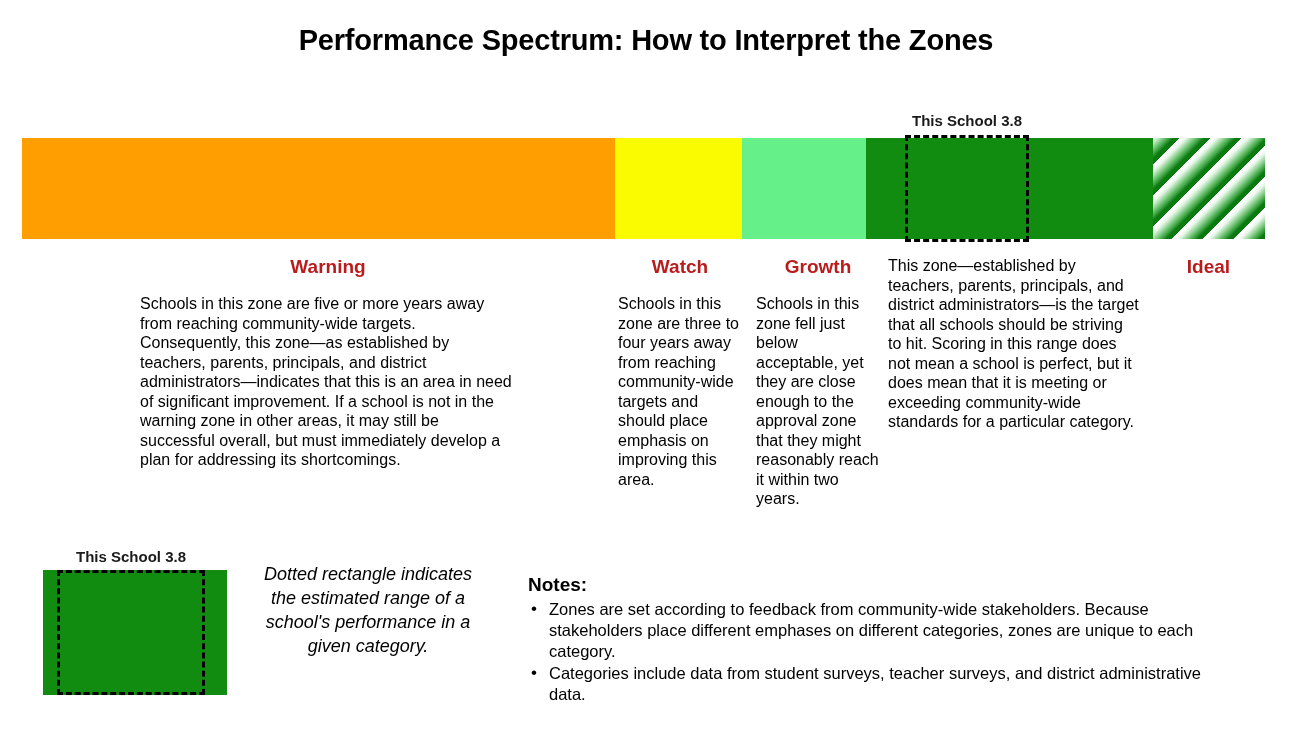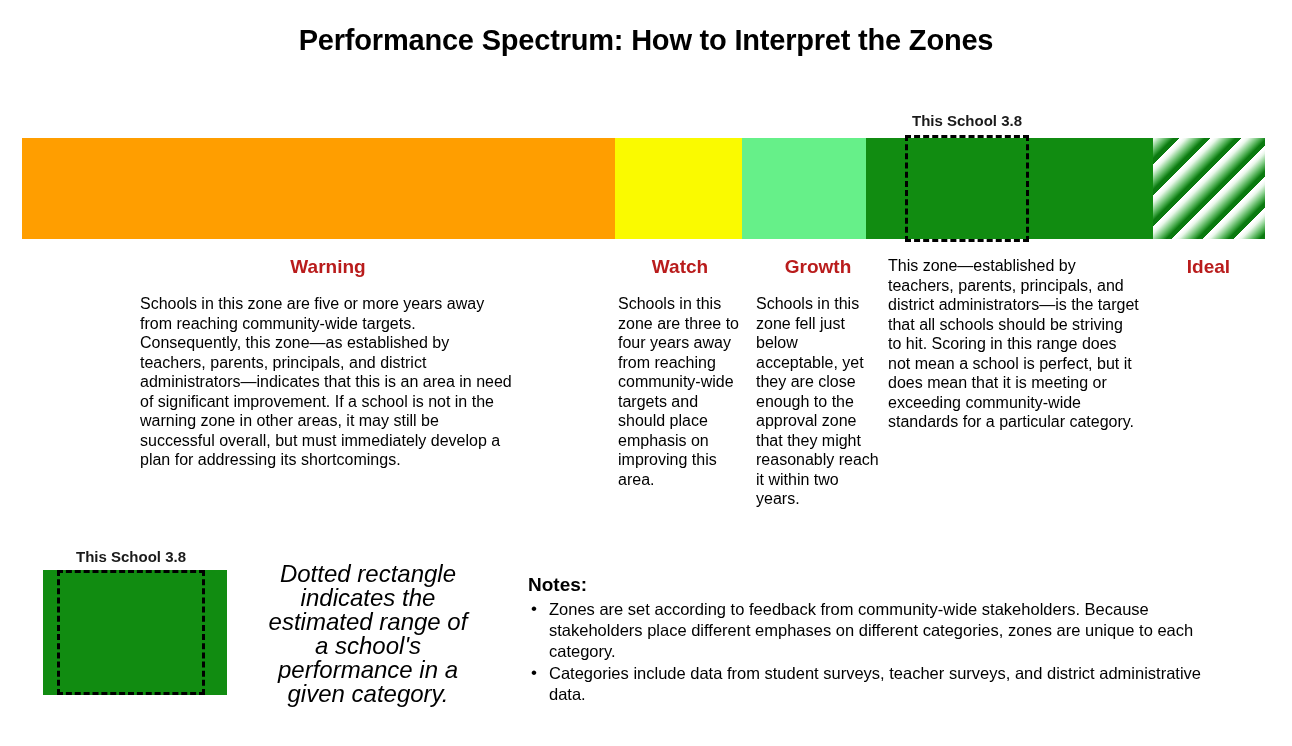--- a/index.html
+++ b/index.html
@@ -131,7 +131,7 @@
     top: 562px;
     width: 212px;
     text-align: center;
-    font-size: 24px;
+    font-size: 18px;
     font-style: italic;
     line-height: 24px;
     color: #000;

